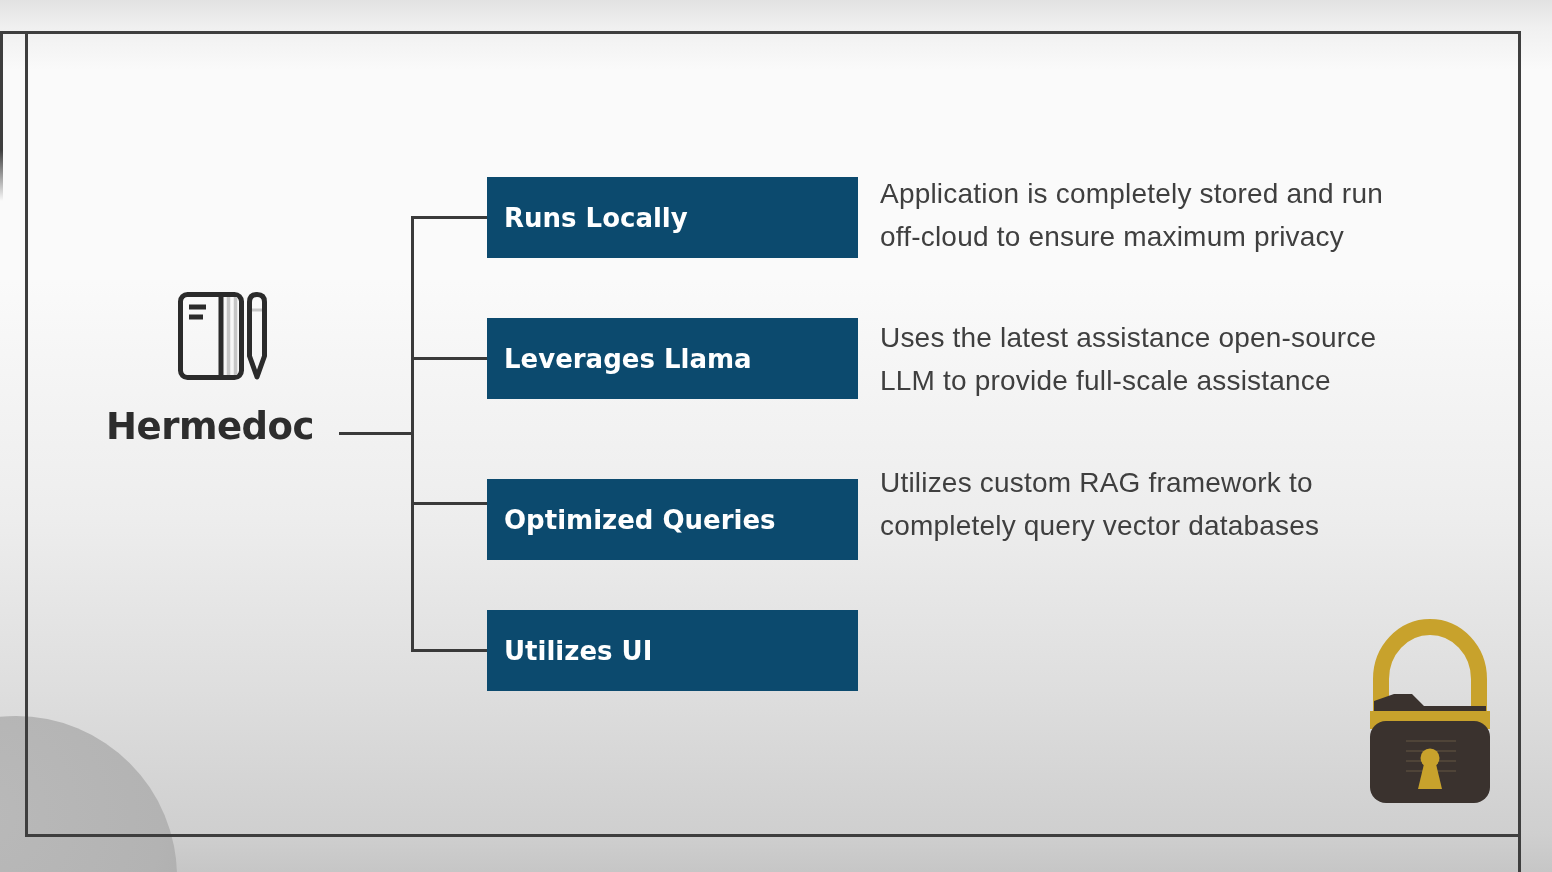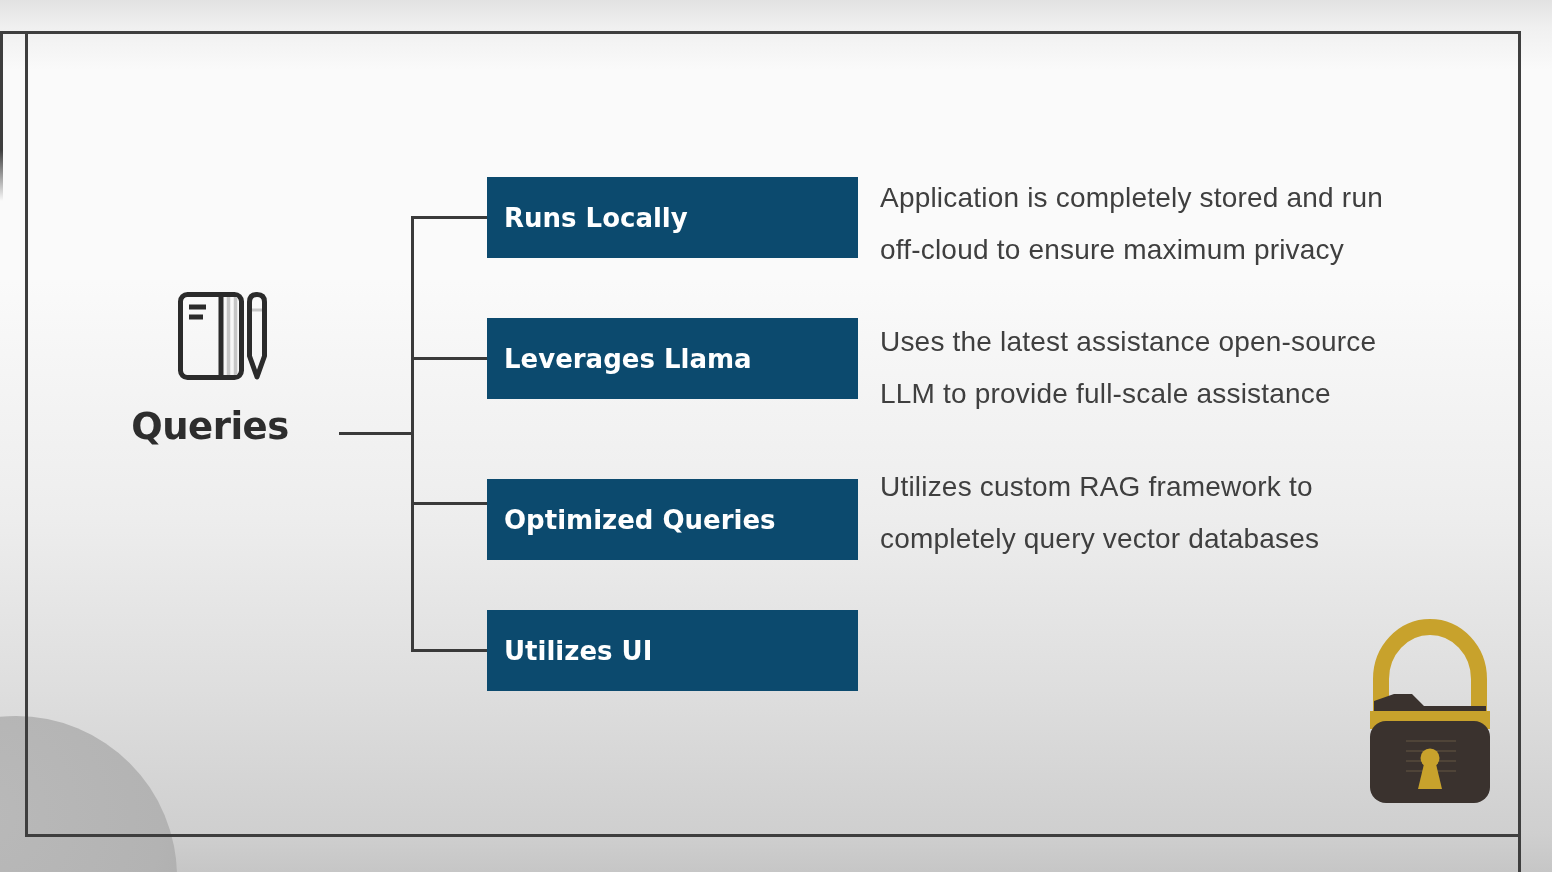--- a/index.html
+++ b/index.html
@@ -55,7 +55,7 @@
   }
   .feature-desc {
     position: absolute; left: 880px; width: 620px;
-    font-size: 28px; line-height: 52px; color: #3f3f3f;
+    font-size: 28px; line-height: 43px; color: #3f3f3f;
     white-space: pre-line; letter-spacing: 0.2px;
   }
 

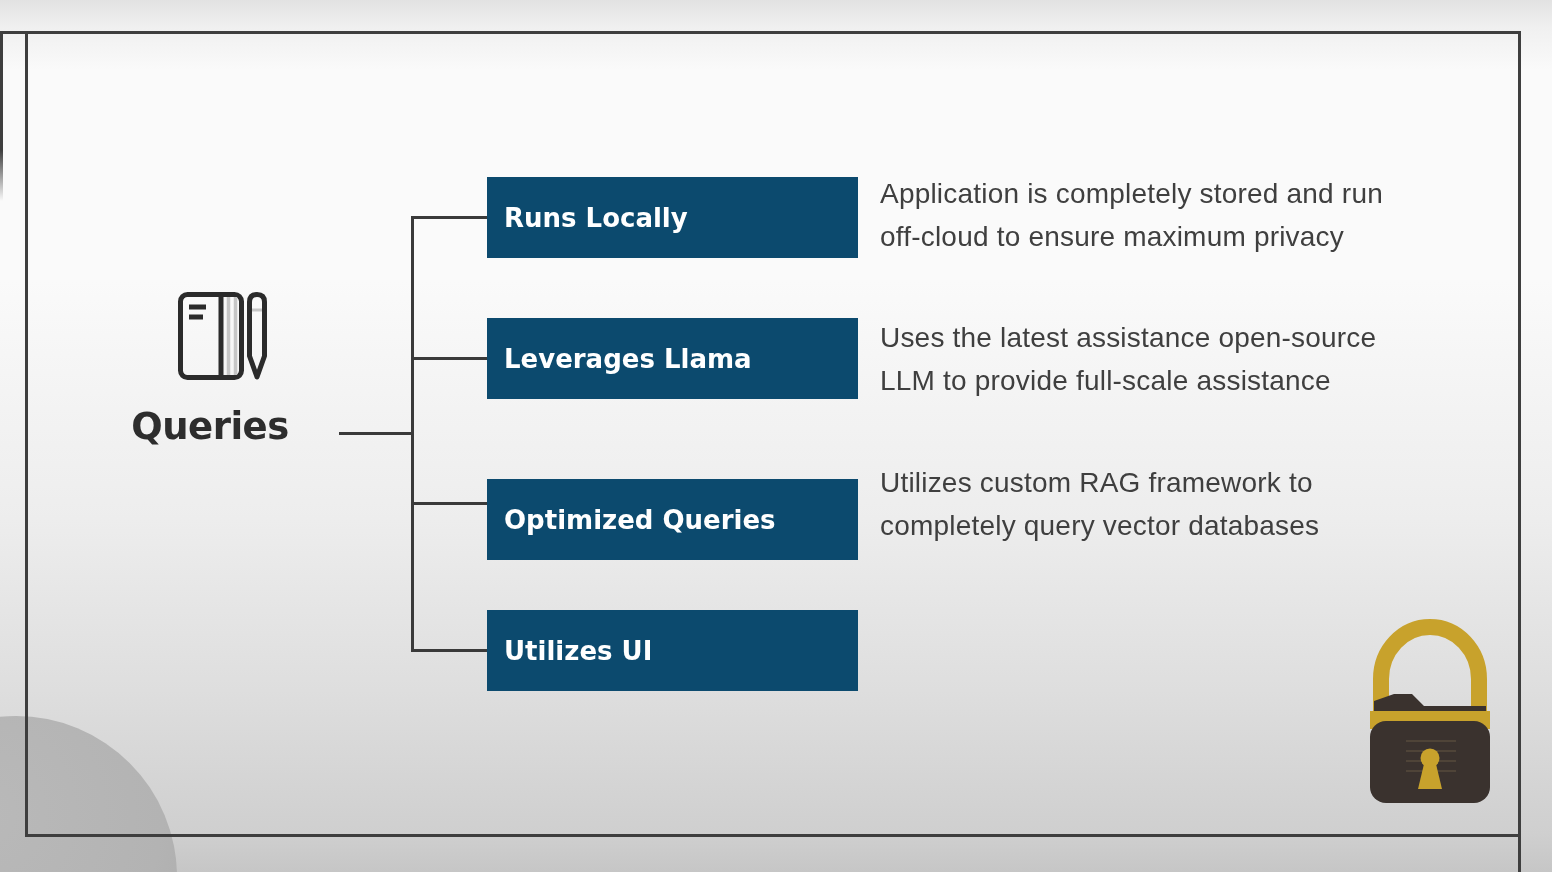--- a/index.html
+++ b/index.html
@@ -91,7 +91,7 @@
     <path d="M 73.5 66 L 73.5 12 Q 73.5 4.5 81 4.5 Q 88.5 4.5 88.5 12 L 88.5 66 L 81 87 Z" fill="none" stroke="#2b2b2b" stroke-width="5" stroke-linejoin="round"></path>
     <line x1="76" y1="20" x2="86" y2="20" stroke="#c6c6c6" stroke-width="3"></line>
   </svg>
-  <div class="root-title">Queries</div>
+  <div class="root-title">Hermedoc</div>
 
   <div class="feature-box" style="top:177px">
     <span class="feature-label">Runs Locally</span>

